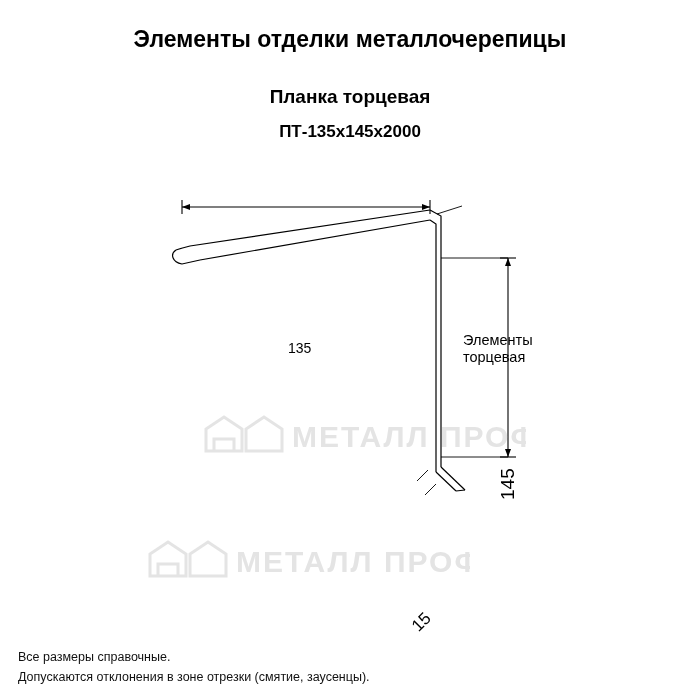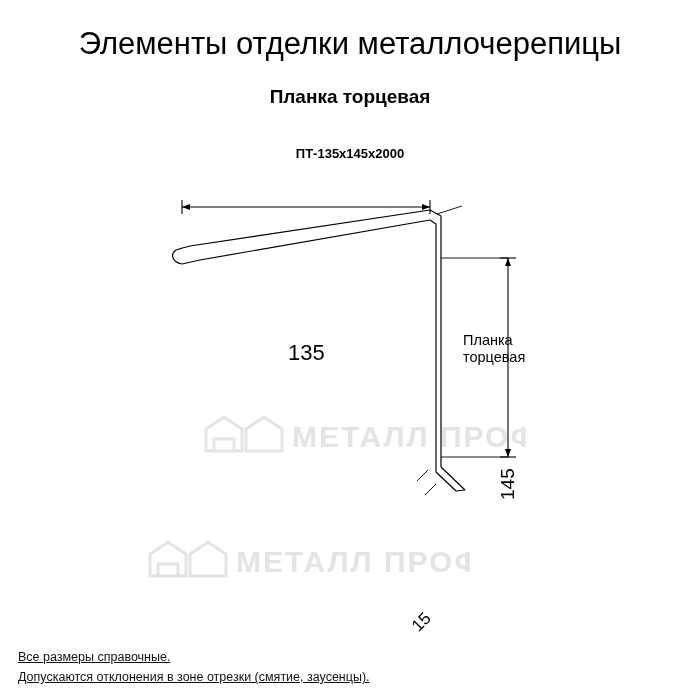--- a/index.html
+++ b/index.html
@@ -26,8 +26,8 @@
     left: 0;
     width: 700px;
     text-align: center;
-    font-size: 31px;
-    font-weight: normal;
+    font-size: 23px;
+    font-weight: bold;
     letter-spacing: 0px;
   }
   .subtitle {

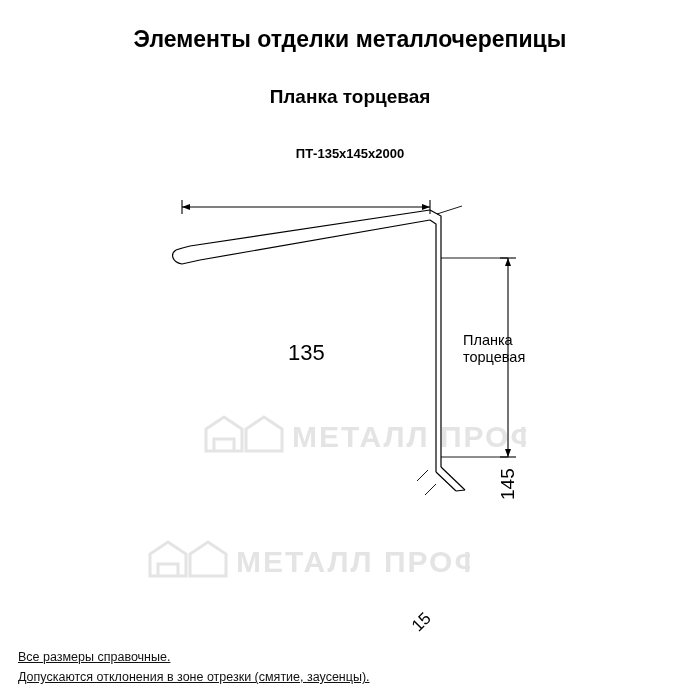--- a/index.html
+++ b/index.html
@@ -45,9 +45,8 @@
     left: 0;
     width: 700px;
     text-align: center;
-    font-size: 13px;
+    font-size: 17px;
     font-weight: bold;
-    margin-top: 24px;
   }
   .footnote {
     position: absolute;

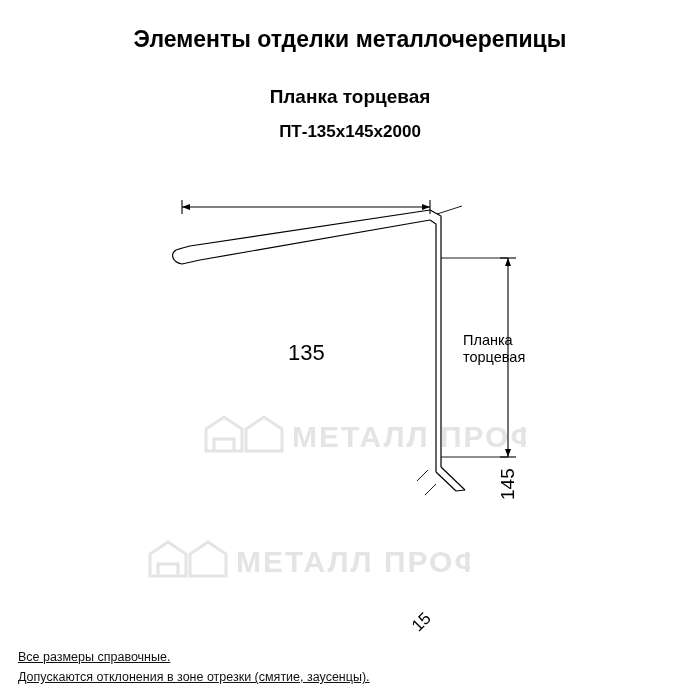--- a/index.html
+++ b/index.html
@@ -80,7 +80,7 @@
   .label-135 {
     left: 288px;
     top: 190px;
-    font-size: 22px;
+    font-size: 14px;
   }
   .label-145 {
     left: 497px;

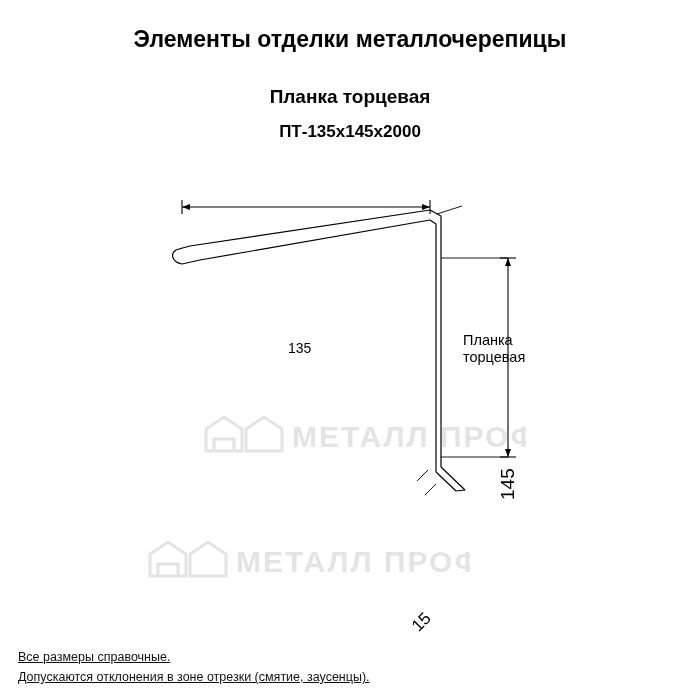--- a/index.html
+++ b/index.html
@@ -182,7 +182,7 @@
     <div class="label label-15">15</div>
 
     <div class="label label-face">
-      <div>Планка</div>
+      <div>Элементы</div>
       <div>торцевая</div>
     </div>
 

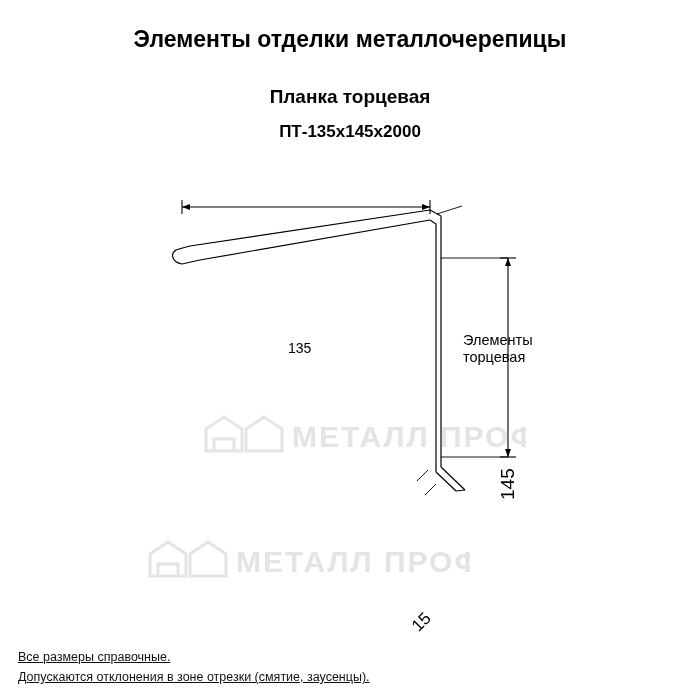--- a/index.html
+++ b/index.html
@@ -53,7 +53,6 @@
     left: 18px;
     font-size: 12.5px;
     color: #111;
-    text-decoration: underline;
   }
   .footnote-1 { top: 650px; }
   .footnote-2 { top: 670px; text-align: center; }

